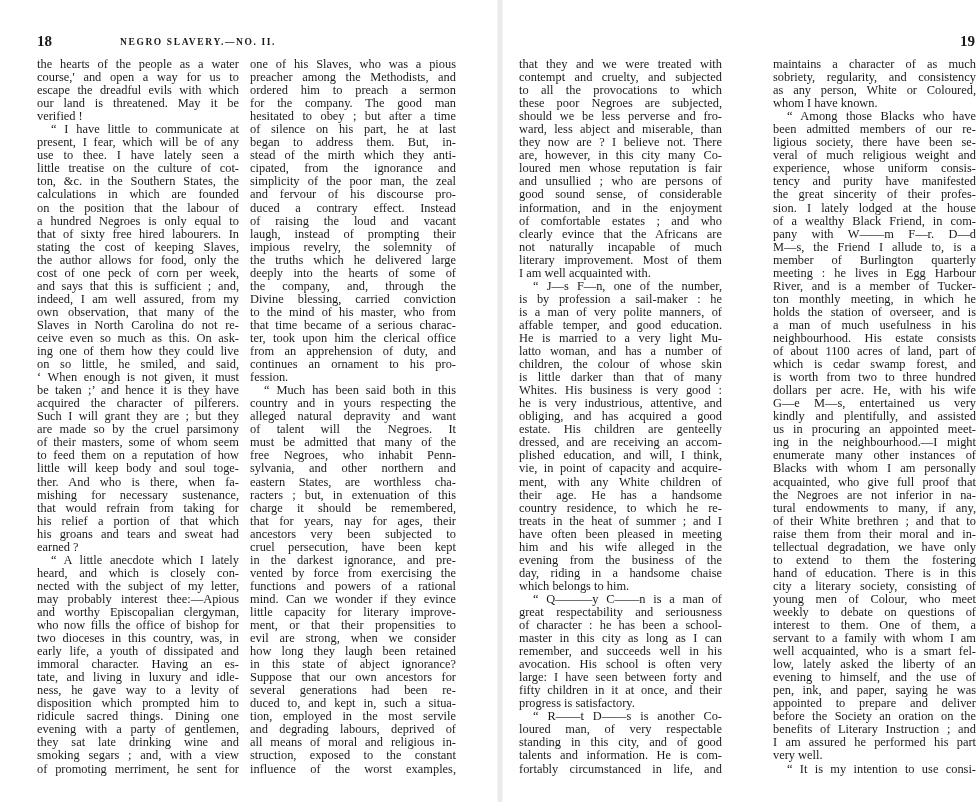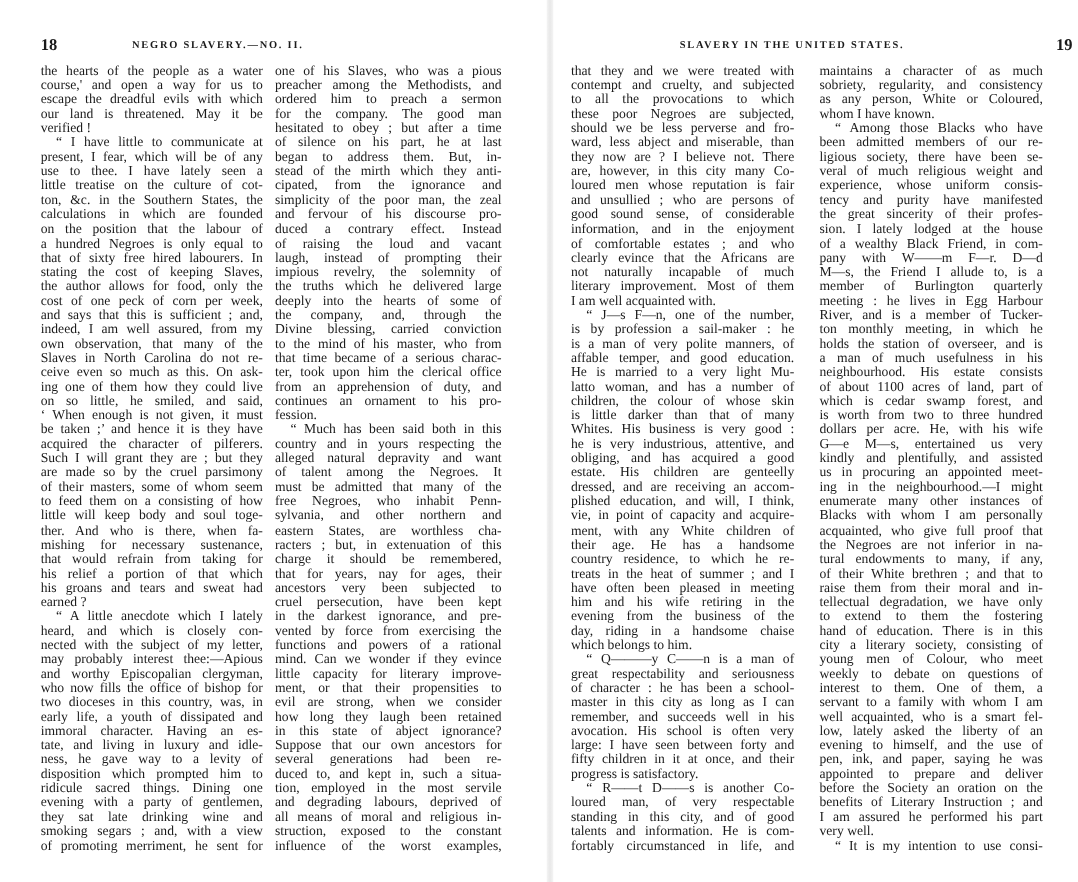--- a/index.html
+++ b/index.html
@@ -163,7 +163,6 @@
 <div class="gutter"></div>
 
 <div class="page page-right">
-  <div class="running-head" style="left:118px;">SLAVERY IN THE UNITED STATES.</div>
   <div class="page-num" style="left:460px;">19</div>
 </div>
 <div class="column col-3">

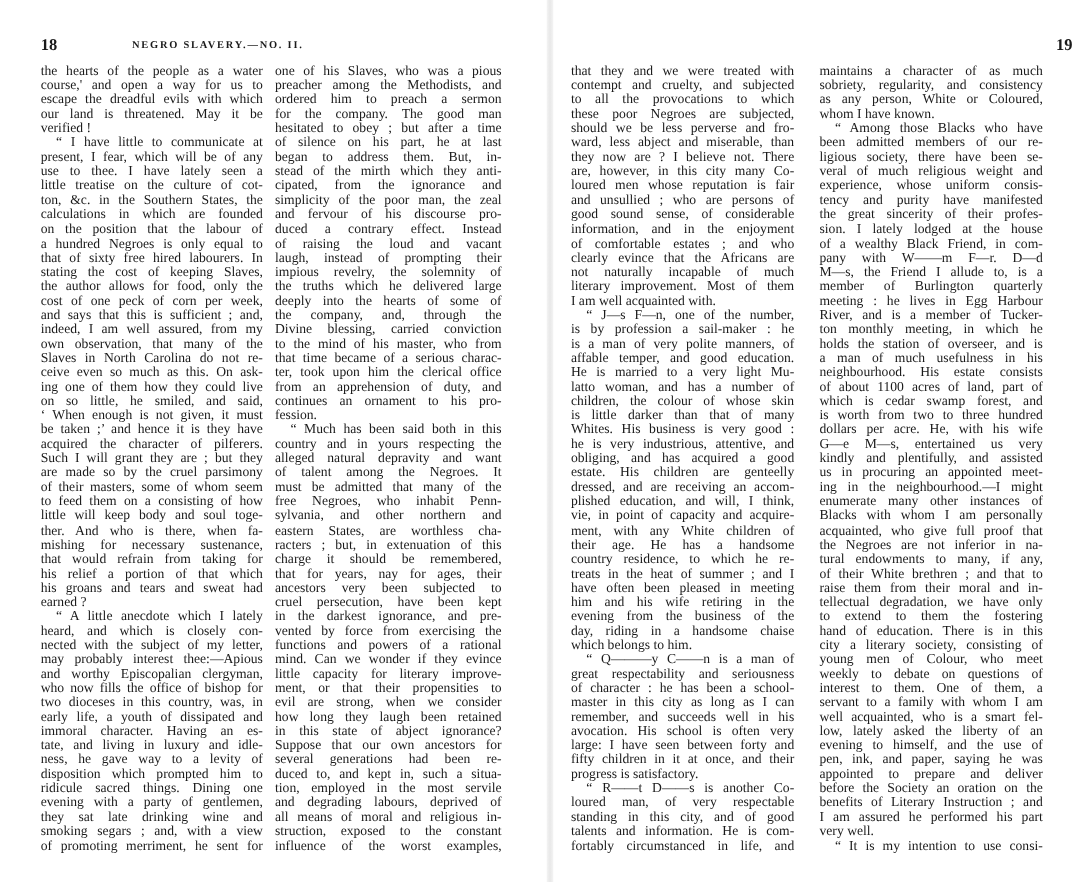--- a/index.html
+++ b/index.html
@@ -36,7 +36,7 @@
   .col-1 { left: 37px; width: 202px; }
   .col-2 { left: 250px; width: 206px; }
   .col-3 { left: 519px; width: 203px; }
-  .col-4 { left: 745px; width: 203px; }
+  .col-4 { left: 773px; width: 203px; }
 </style>
 </head>
 <body>

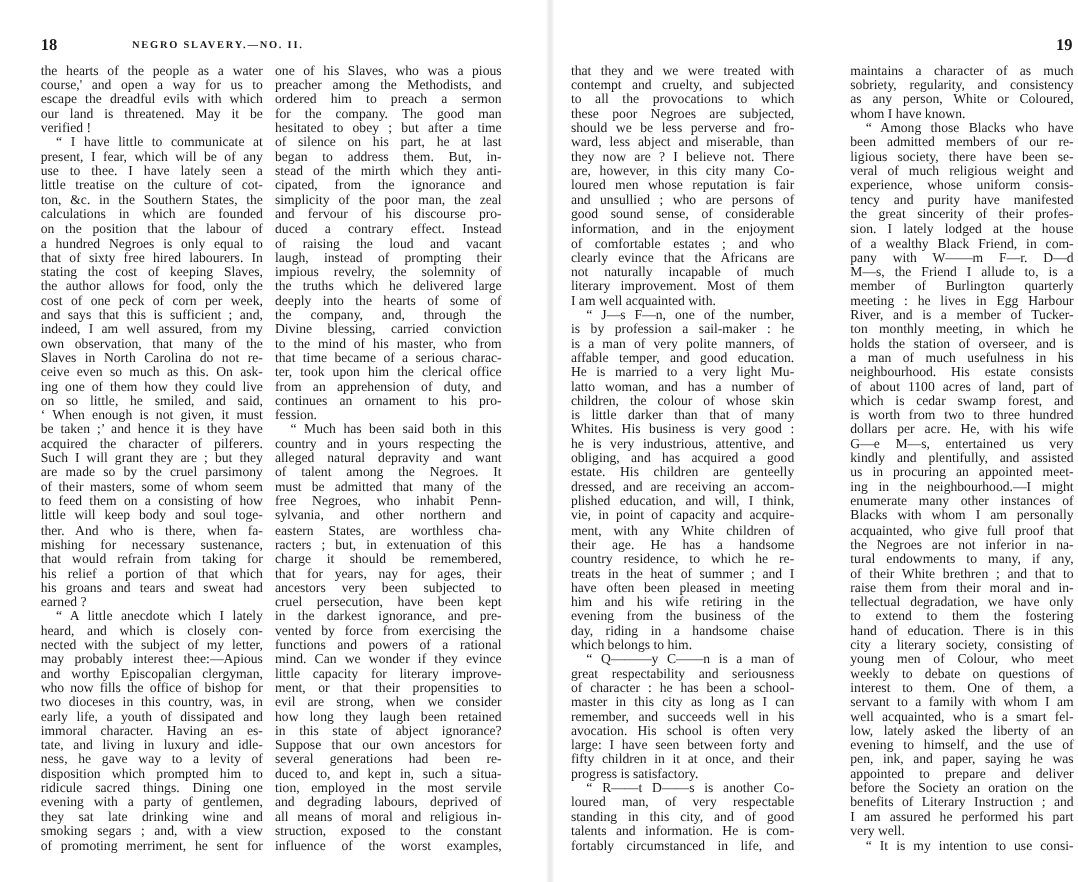--- a/index.html
+++ b/index.html
@@ -130,7 +130,7 @@
       <span class="line indent">“ Much has been said both in this</span>
       <span class="line">country and in yours respecting the</span>
       <span class="line">alleged natural depravity and want</span>
-      <span class="line">of talent among the Negroes.  It</span>
+      <span class="line">of talent will the Negroes.  It</span>
       <span class="line">must be admitted that many of the</span>
       <span class="line">free Negroes, who inhabit Penn-</span>
       <span class="line">sylvania, and other northern and</span>

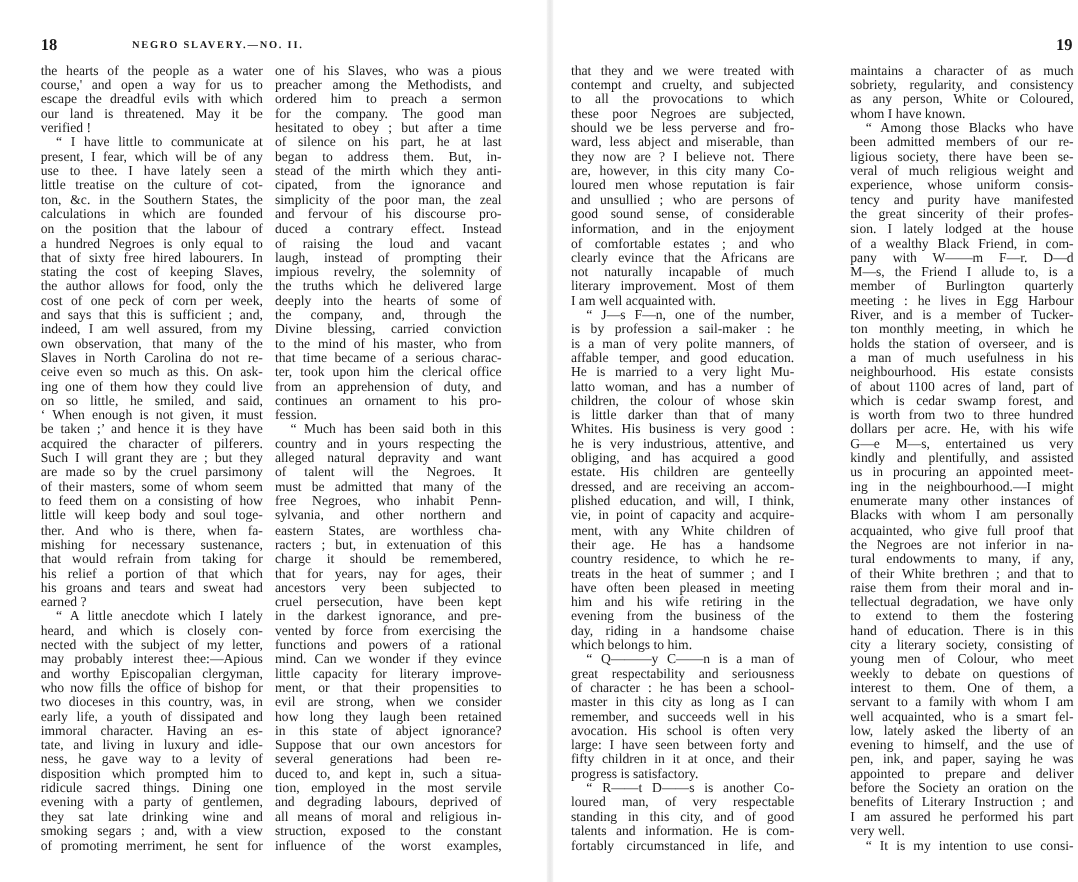--- a/index.html
+++ b/index.html
@@ -75,7 +75,7 @@
       <span class="line">Such I will grant they are ; but they</span>
       <span class="line">are made so by the cruel parsimony</span>
       <span class="line">of their masters, some of whom seem</span>
-      <span class="line">to feed them on a consisting of how</span>
+      <span class="line">to feed them on a reputation of how</span>
       <span class="line">little will keep body and soul toge-</span>
       <span class="line">ther.  And who is there, when fa-</span>
       <span class="line">mishing for necessary sustenance,</span>

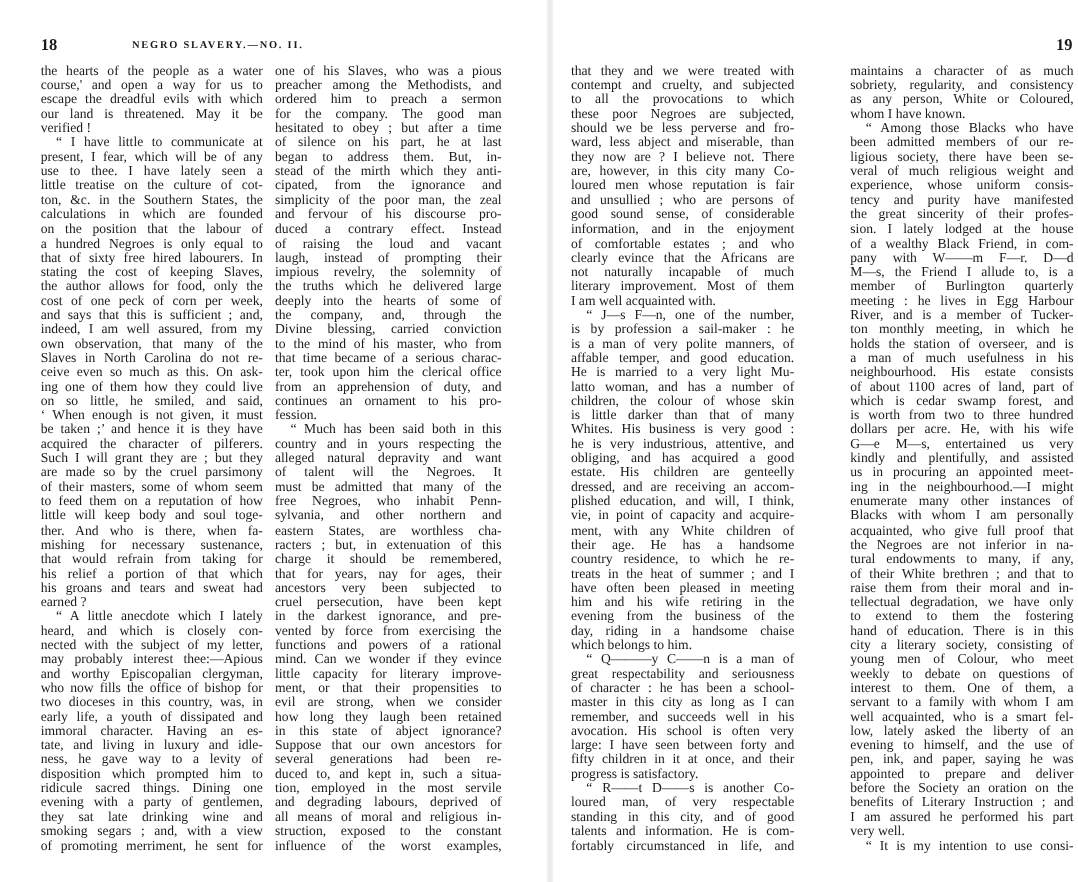--- a/index.html
+++ b/index.html
@@ -203,7 +203,7 @@
     <span class="line">country residence, to which he re-</span>
     <span class="line">treats in the heat of summer ; and I</span>
     <span class="line">have often been pleased in meeting</span>
-    <span class="line">him and his wife retiring in the</span>
+    <span class="line">him and his wife alleged in the</span>
     <span class="line">evening from the business of the</span>
     <span class="line">day, riding in a handsome chaise</span>
     <span class="line last">which belongs to him.</span>

